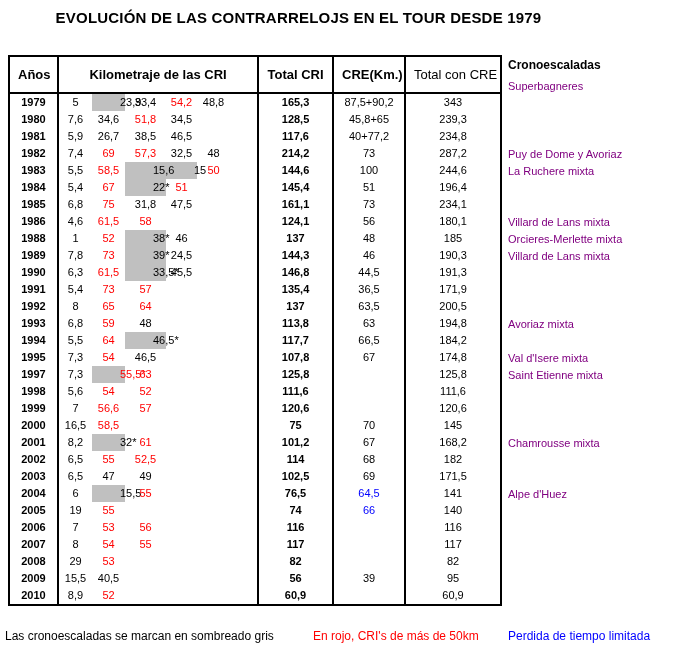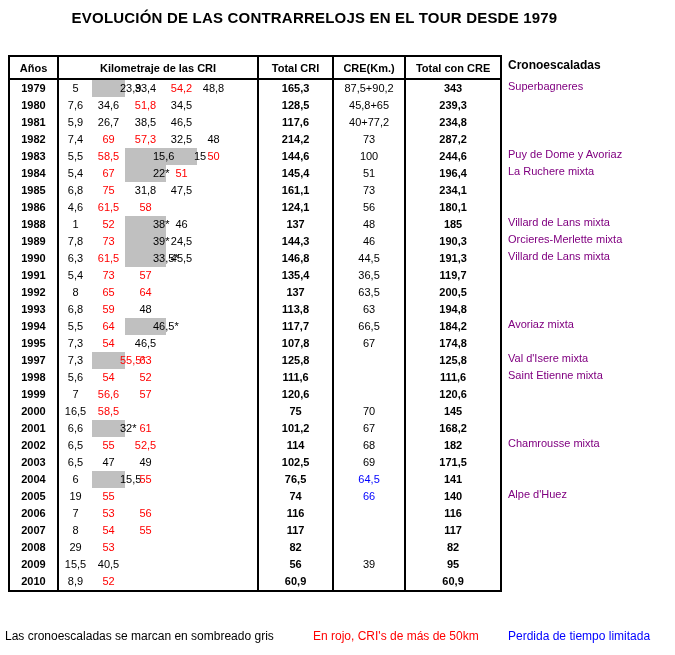--- a/index.html
+++ b/index.html
@@ -10,7 +10,7 @@
   }
   .title{
     position:absolute;top:9px;left:0;width:597px;text-align:center;
-    font-weight:bold;font-size:15px;letter-spacing:0.2px;padding-left:16px;
+    font-weight:bold;font-size:15px;letter-spacing:0.2px;
   }
   table.main-table{
     position:absolute;left:8px;top:55px;width:492px;

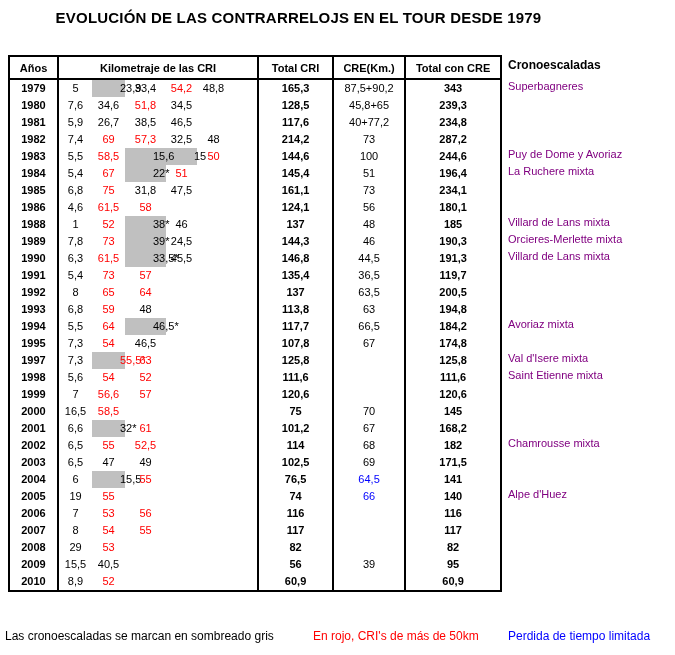--- a/index.html
+++ b/index.html
@@ -18,7 +18,7 @@
     border:2px solid #000;
   }
   th{
-    font-size:11px;font-weight:bold;height:19px;padding:1px;
+    font-size:13px;font-weight:bold;height:19px;padding:8px;
     text-align:center;border-bottom:2px solid #000;white-space:nowrap;
   }
   td{

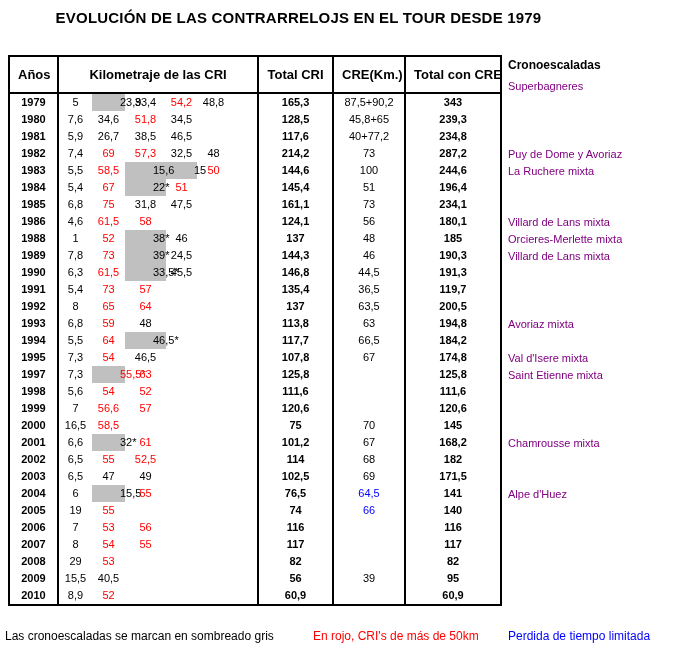--- a/index.html
+++ b/index.html
@@ -28,7 +28,7 @@
   .c-year{font-weight:bold;border-right:2px solid #000;}
   .c-total{font-weight:bold;border-left:2px solid #000;border-right:2px solid #000;}
   .c-cre{border-right:2px solid #000;margin-top:6px;}
-  .c-tcc{font-weight:bold;margin-left:44px;}
+  .c-tcc{font-weight:normal;margin-left:44px;}
   td.red{color:var(--red);}
   td.blue{color:var(--blue);}
   td.gray{background:var(--gray-shade);padding-left:28px;}

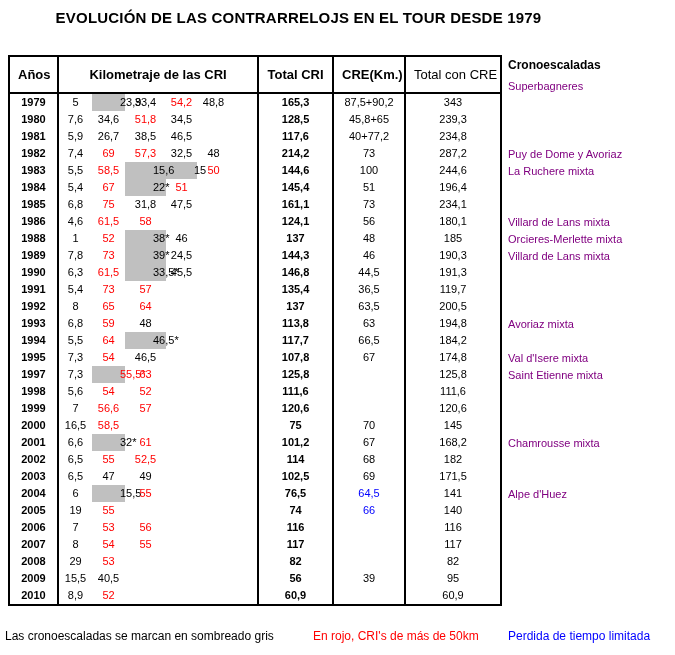--- a/index.html
+++ b/index.html
@@ -215,7 +215,7 @@
         <td class="c-fill"></td>
         <td class="c-total">135,4</td>
         <td class="c-cre">36,5</td>
-        <td class="c-tcc">119,7</td>
+        <td class="c-tcc">171,9</td>
       </tr>
       <tr>
         <td class="c-year">1992</td>

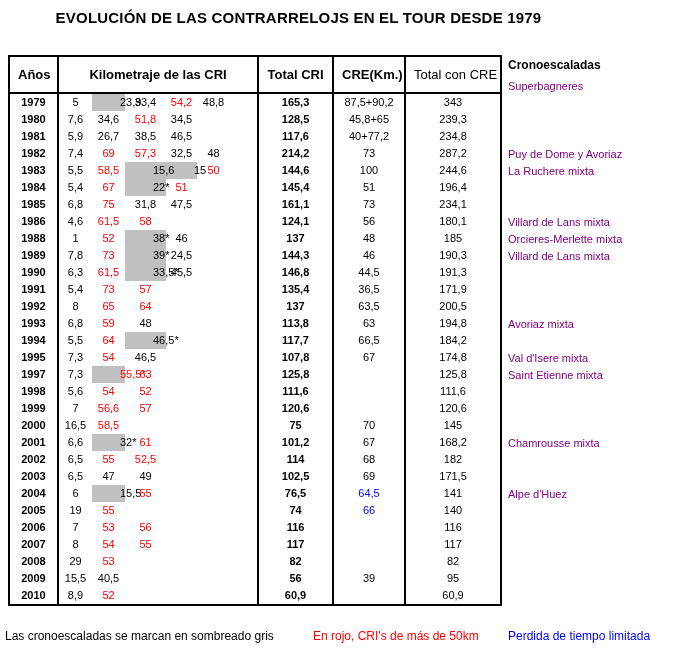--- a/index.html
+++ b/index.html
@@ -315,7 +315,7 @@
       </tr>
       <tr>
         <td class="c-year">2001</td>
-        <td class="c-km">6,6</td>
+        <td class="c-km">8,2</td>
         <td class="c-km gray">32*</td>
         <td class="c-km red">61</td>
         <td class="c-km"></td>

